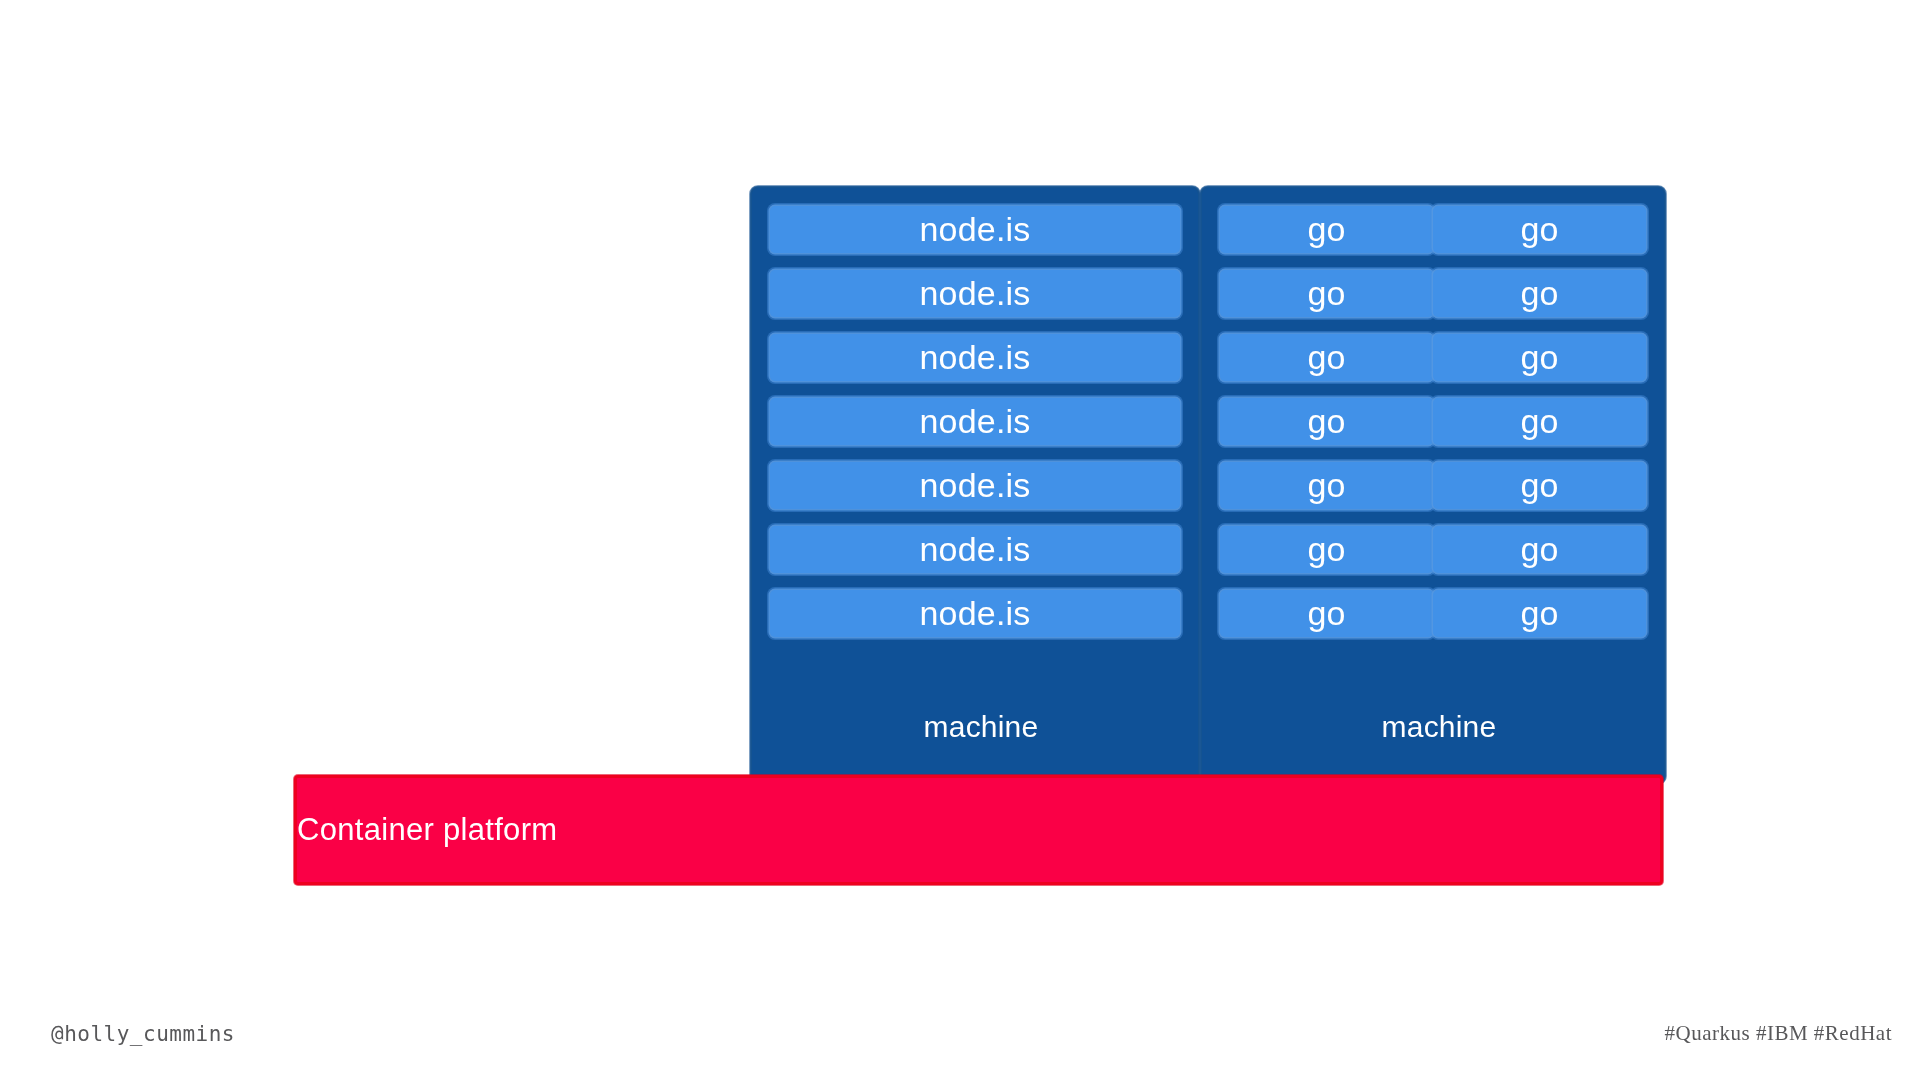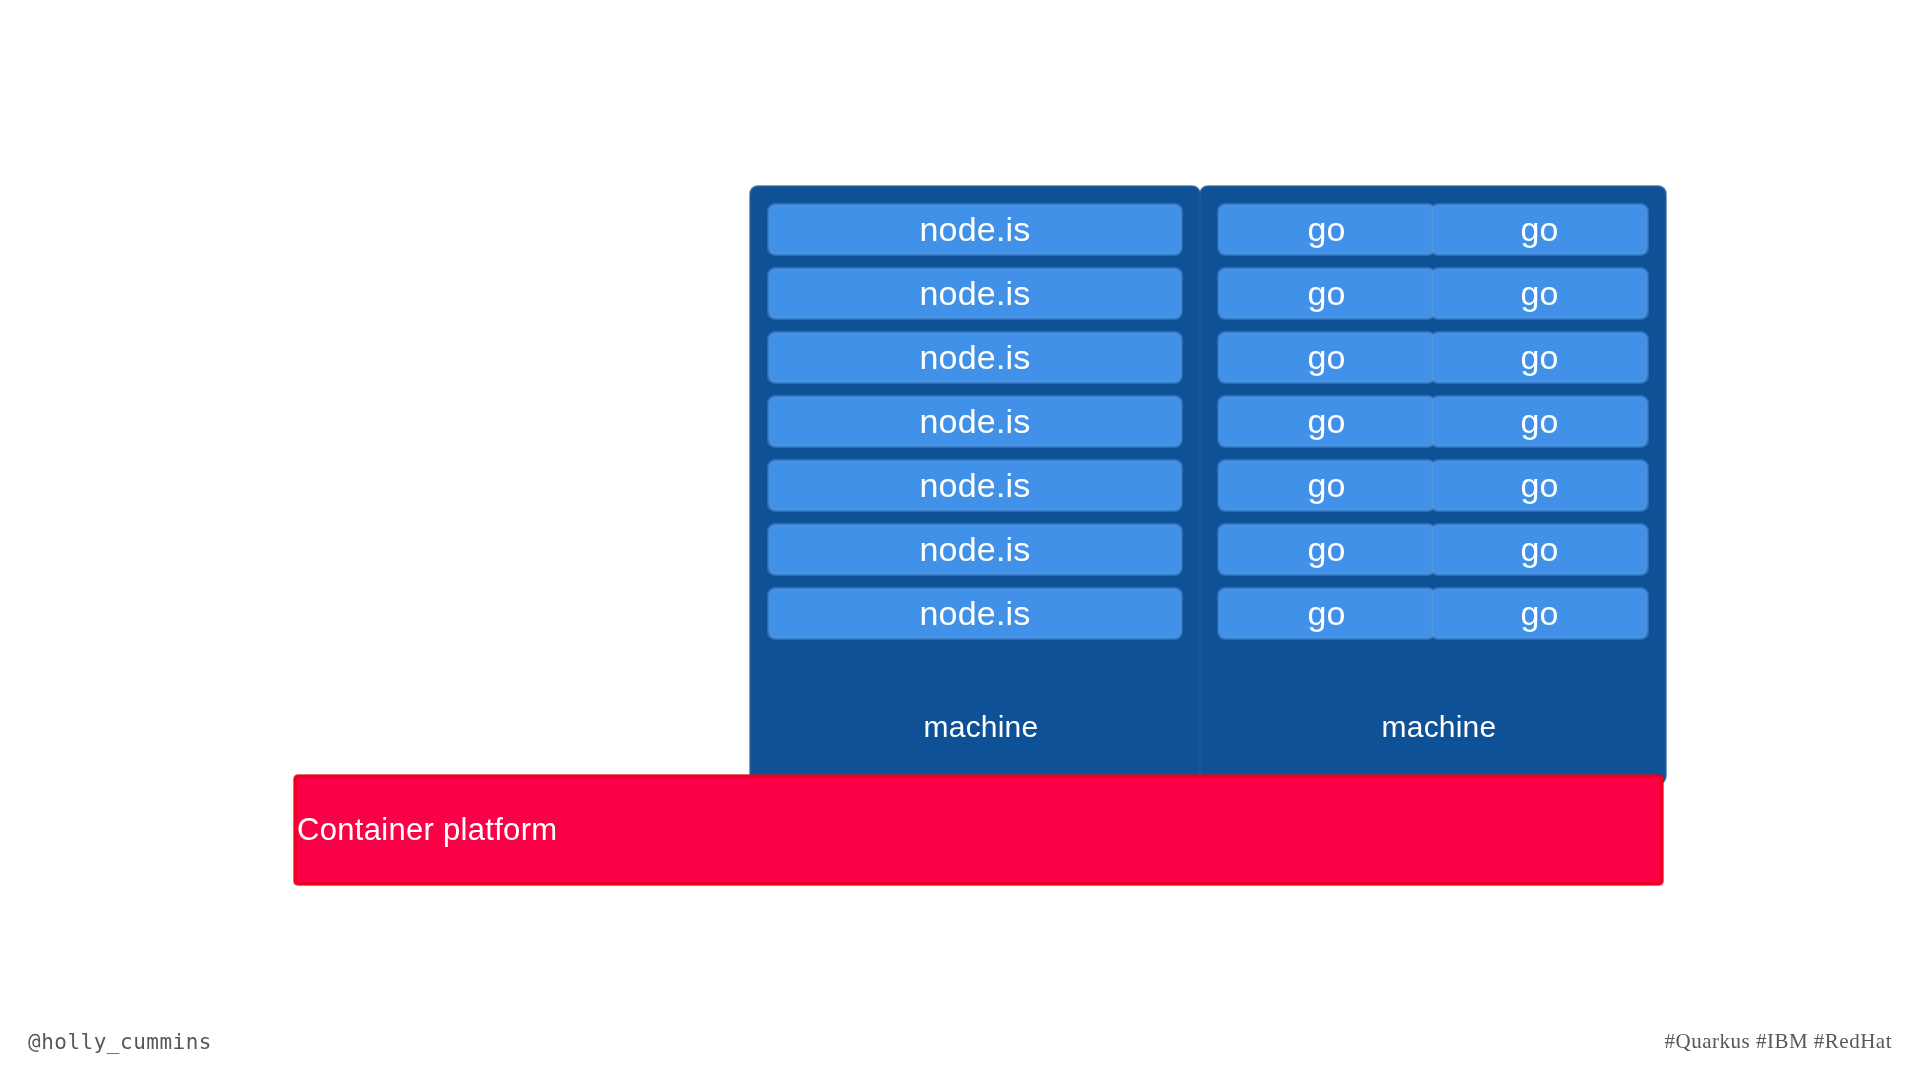--- a/index.html
+++ b/index.html
@@ -117,11 +117,12 @@
   
   .footer-text {
     position: absolute;
-    bottom: 26px;
+    bottom: 34px;
     font-family: "DejaVu Sans Mono", "Liberation Mono", monospace;
     font-size: 21px;
     color: #58585a;
     letter-spacing: .5px;
+    margin-left: 23px;
   }
   #footer-handle  { left: 28px; }
   #footer-hashtags{ right: 28px; font-family: Liberation Serif, serif; }

